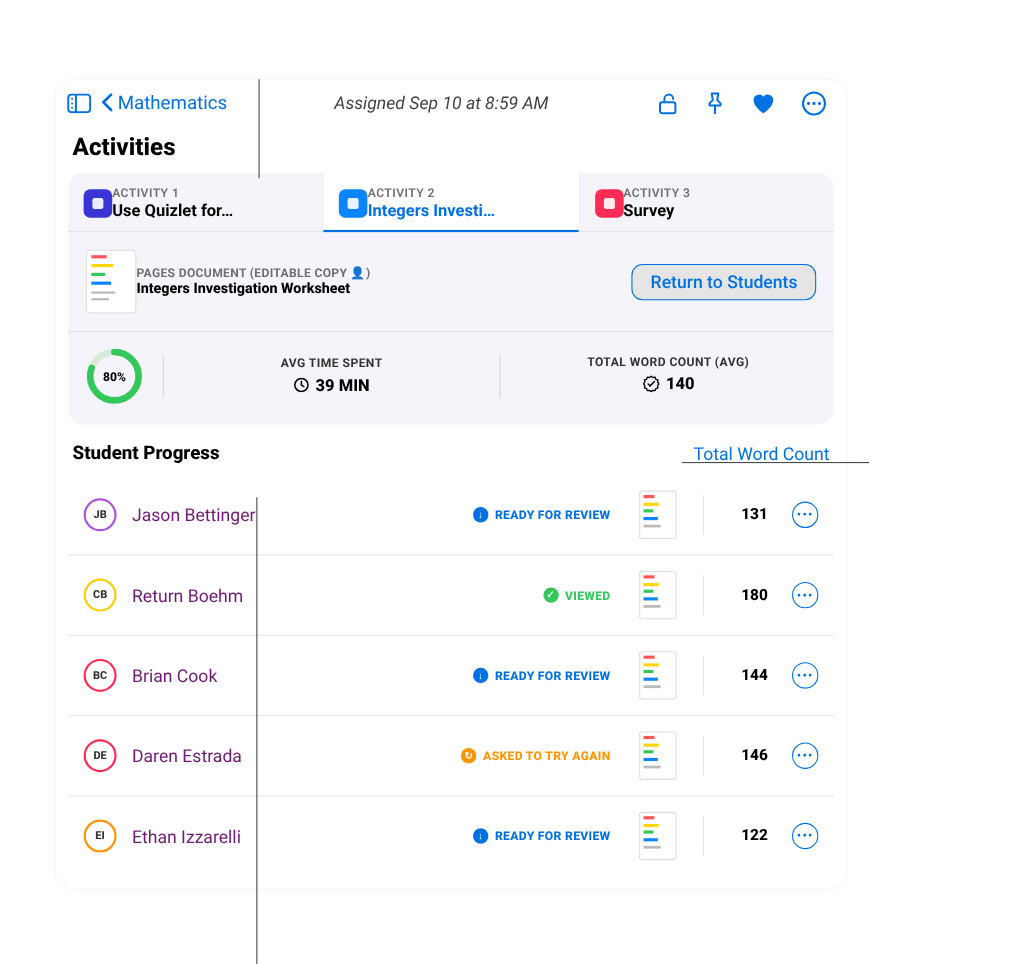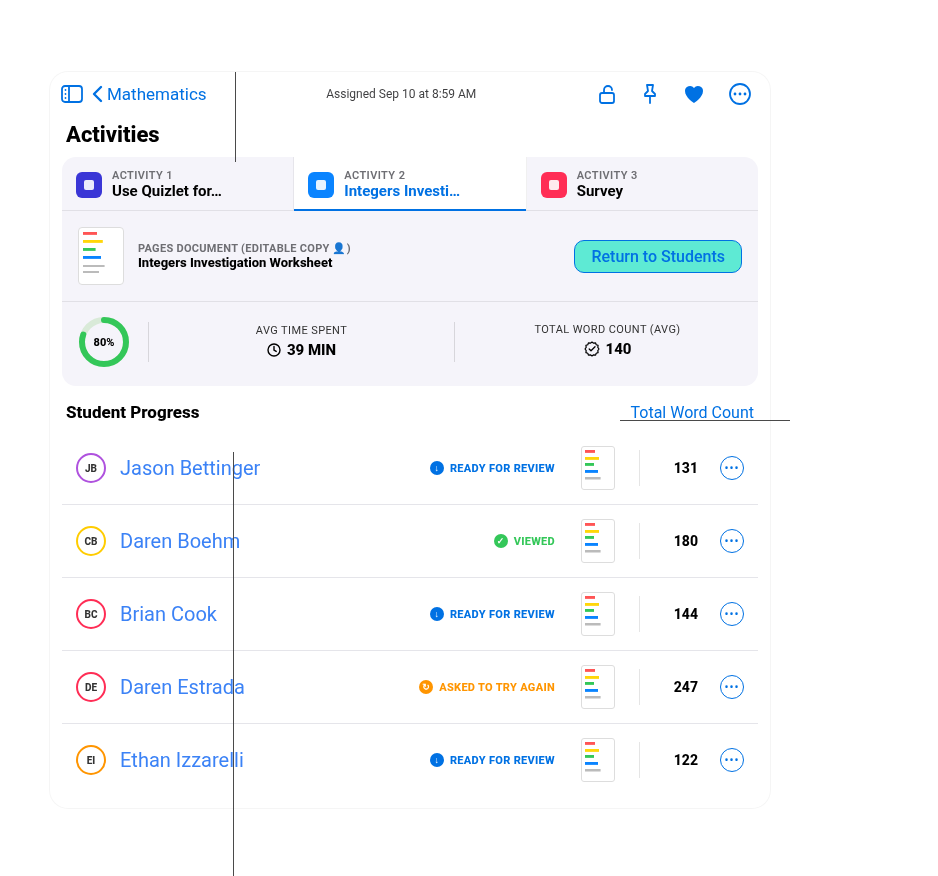--- a/index.html
+++ b/index.html
@@ -29,7 +29,7 @@
 
   
   .header{display:flex;align-items:center;padding:10px 14px 10px 8px;gap:6px;}
-  .hbtn{color:var(--blue);display:flex;align-items:center;gap:4px;font-size:17px;cursor:pointer;}
+  .hbtn{color:var(--blue);display:flex;gap:4px;font-size:17px;cursor:pointer;}
   .icon-box{width:28px;height:24px;display:flex;align-items:center;justify-content:center;}
   .title-wrap{flex:1;text-align:center;line-height:1.2;}
   .title-main{font-weight:700;font-size:17px;}

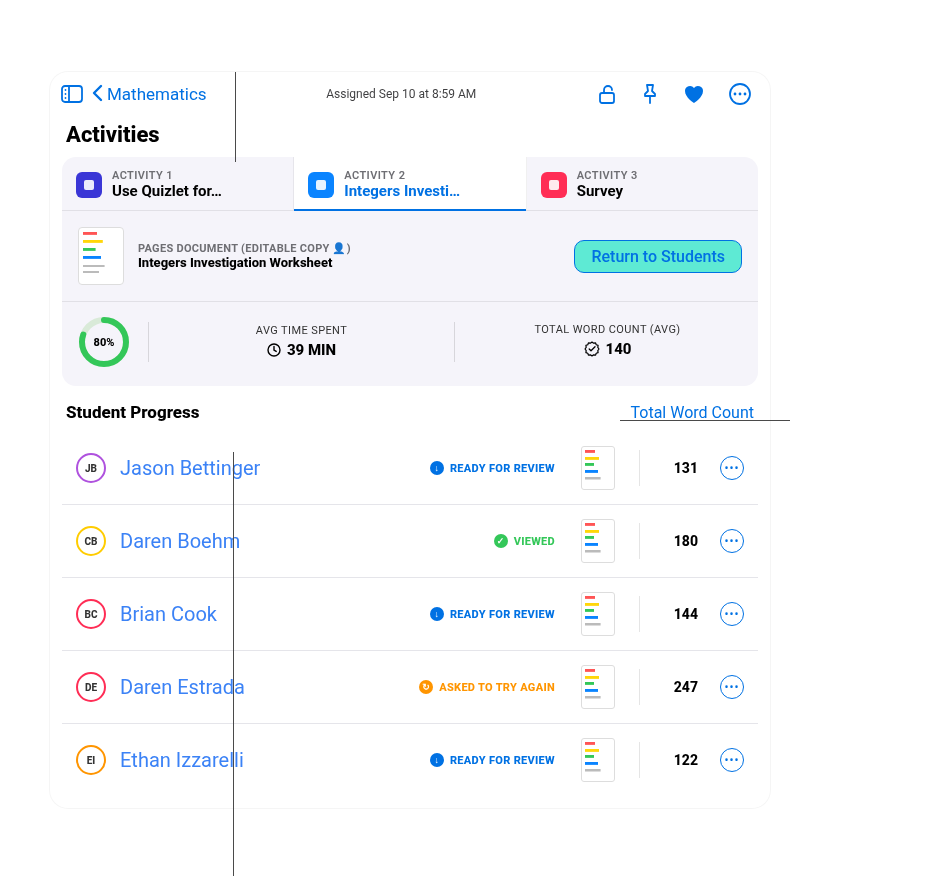--- a/index.html
+++ b/index.html
@@ -33,7 +33,7 @@
   .icon-box{width:28px;height:24px;display:flex;align-items:center;justify-content:center;}
   .title-wrap{flex:1;text-align:center;line-height:1.2;}
   .title-main{font-weight:700;font-size:17px;}
-  .title-sub{font-size:12px;color:var(--text);opacity:.85;}
+  .title-sub{font-size:16px;color:var(--text);opacity:.85;font-style:italic;}
   .hactions{display:flex;align-items:center;gap:22px;padding-right:4px;}
   .hactions .ic{color:var(--blue);cursor:pointer;}
 

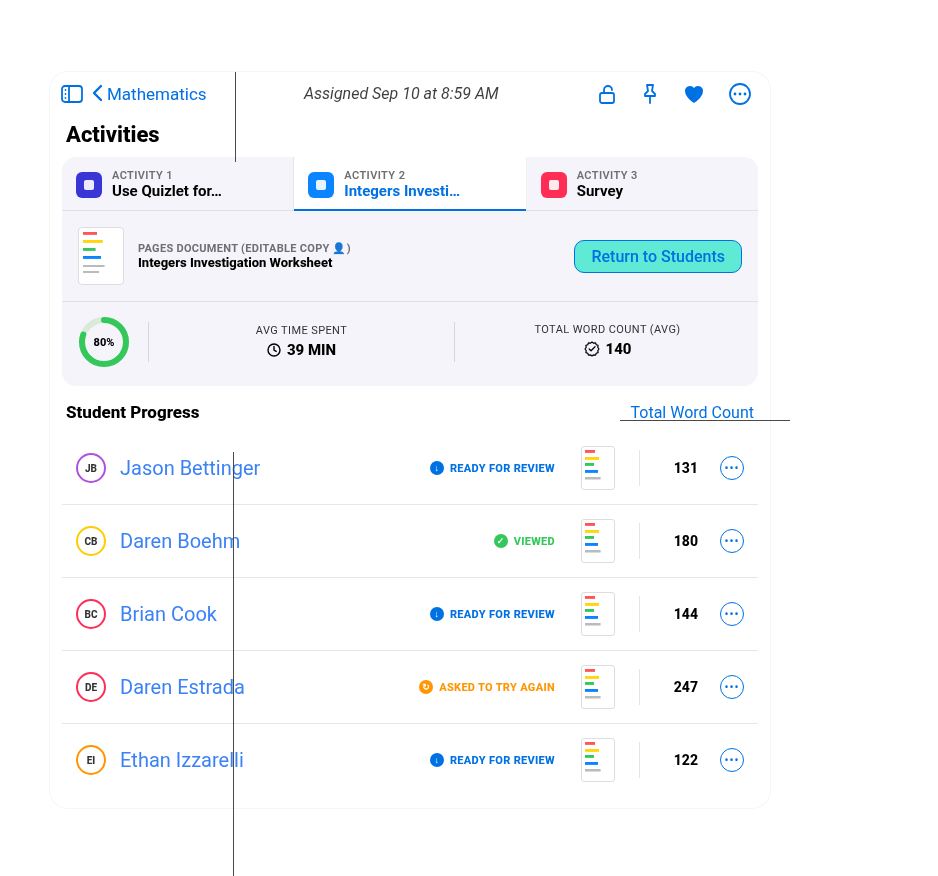--- a/index.html
+++ b/index.html
@@ -42,7 +42,7 @@
   
   .panel{background:var(--panel);margin:0 12px 12px;border-radius:14px;overflow:hidden;}
   .tabs{display:flex;border-bottom:1px solid rgba(0,0,0,.08);}
-  .tab{flex:1;display:flex;align-items:center;gap:10px;padding:12px 14px 10px;cursor:pointer;border-right:1px solid rgba(0,0,0,.06);position:relative;}
+  .tab{flex:1;display:flex;align-items:center;padding:12px 14px 10px;cursor:pointer;border-right:1px solid rgba(0,0,0,.06);position:relative;}
   .tab:last-child{border-right:none;}
   .tab.active{background:#fff;}
   .tab.active::after{content:"";position:absolute;left:0;right:0;bottom:-1px;height:2px;background:var(--blue);}

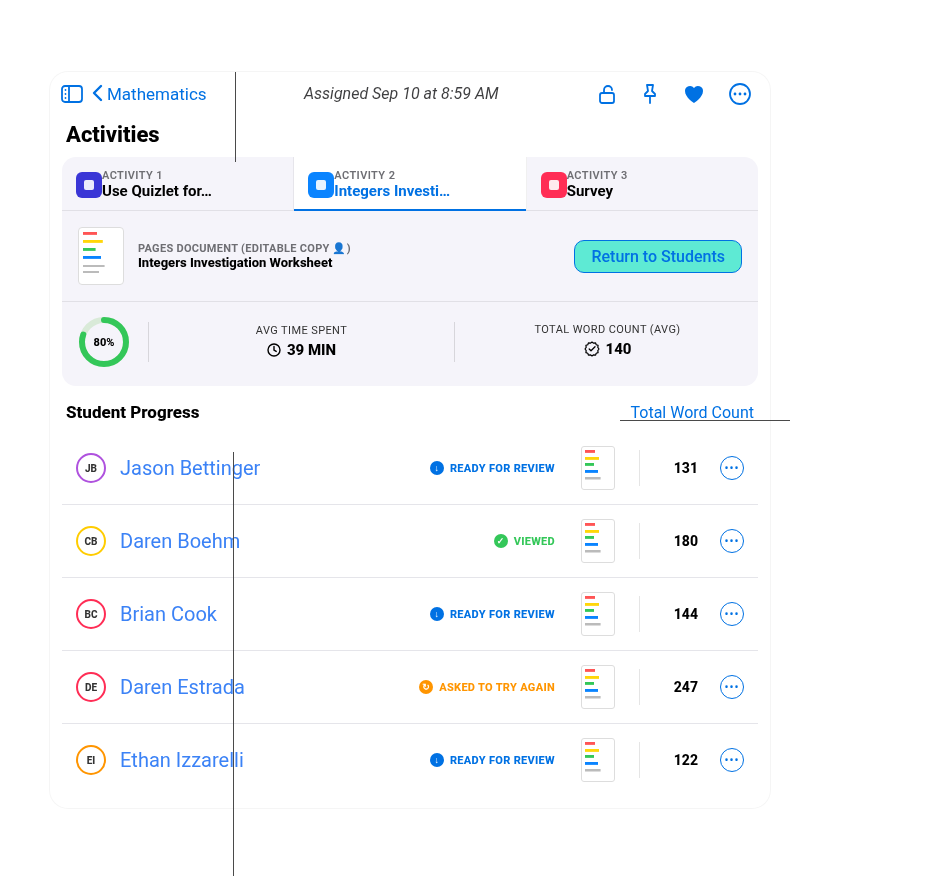--- a/index.html
+++ b/index.html
@@ -53,7 +53,7 @@
   .tab.active .tname{color:var(--blue);}
 
   
-  .docrow{display:flex;align-items:center;gap:14px;padding:16px 16px;border-bottom:1px solid rgba(0,0,0,.08);}
+  .docrow{display:flex;align-items:center;padding:16px 16px;border-bottom:1px solid rgba(0,0,0,.08);}
   .thumb{width:46px;height:58px;border-radius:4px;background:#fff;border:1px solid #ddd;position:relative;overflow:hidden;flex-shrink:0;}
   .thumb::before{content:"";position:absolute;inset:4px;background:
     linear-gradient(#f55,#f55) 0 0/40% 6% no-repeat,

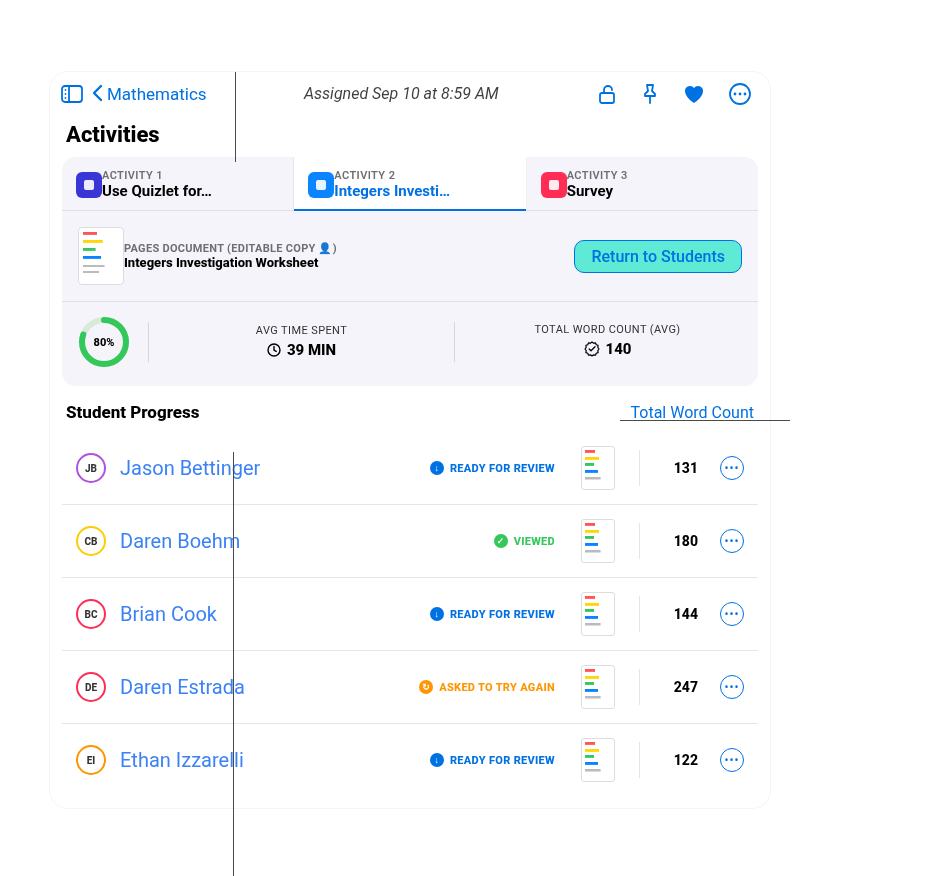--- a/index.html
+++ b/index.html
@@ -64,7 +64,7 @@
     linear-gradient(#bbb,#bbb) 0 86%/45% 5% no-repeat;}
   .doccap{font-size:11px;letter-spacing:.3px;color:var(--muted);font-weight:700;}
   .doctitle{font-size:13px;font-weight:800;color:#000;}
-  .rts{margin-left:auto;border:1.5px solid var(--blue);color:var(--blue);background:#5eead4;border-radius:10px;padding:6px 16px;font-size:16px;font-weight:500;cursor:pointer;}
+  .rts{margin-left:auto;border:1.5px solid var(--blue);color:var(--blue);background:#e5e5e5;border-radius:10px;padding:6px 16px;font-size:16px;font-weight:500;cursor:pointer;}
 
   
   .stats{display:flex;align-items:center;padding:14px 16px 18px;gap:0;}

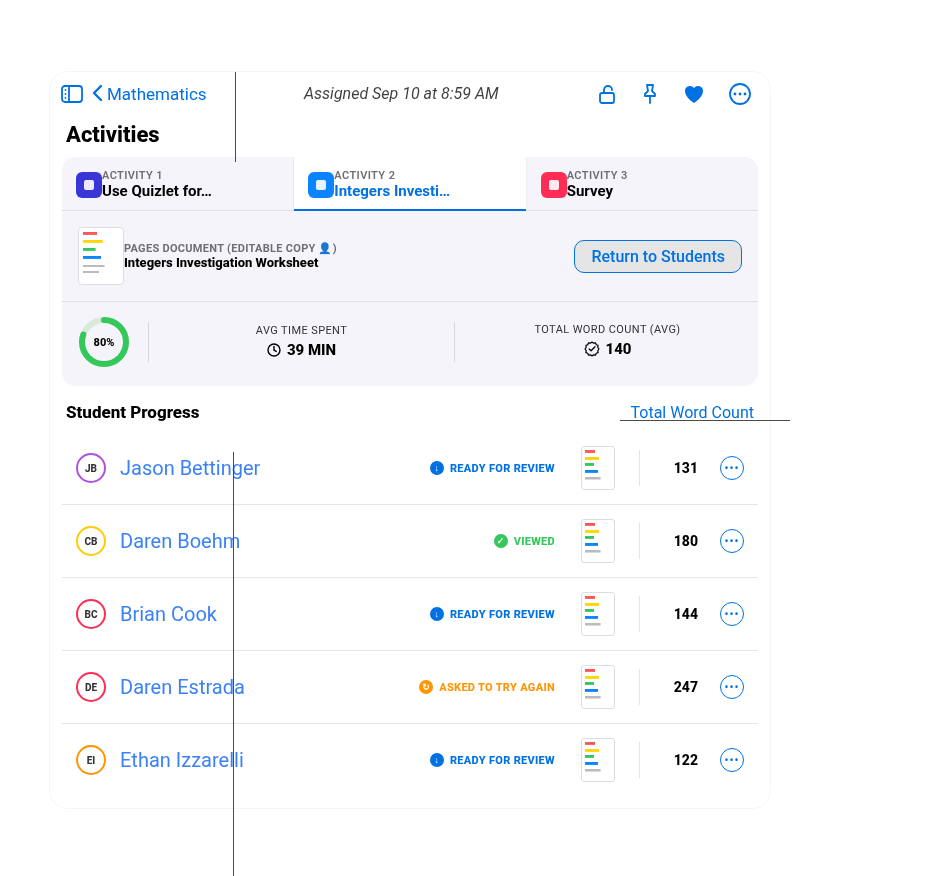--- a/index.html
+++ b/index.html
@@ -73,7 +73,7 @@
   .ring-pct{position:absolute;inset:0;display:flex;align-items:center;justify-content:center;font-size:11px;font-weight:800;}
   .vline{width:1px;height:40px;background:rgba(0,0,0,.12);margin:0 18px;}
   .stat{flex:1;text-align:center;}
-  .stat .scap{font-size:11px;font-weight:400;letter-spacing:.4px;color:#333;}
+  .stat .scap{font-size:11px;font-weight:700;letter-spacing:.4px;color:#333;}
   .stat .sval{font-size:15px;font-weight:800;display:inline-flex;align-items:center;gap:6px;margin-top:4px;}
 
   

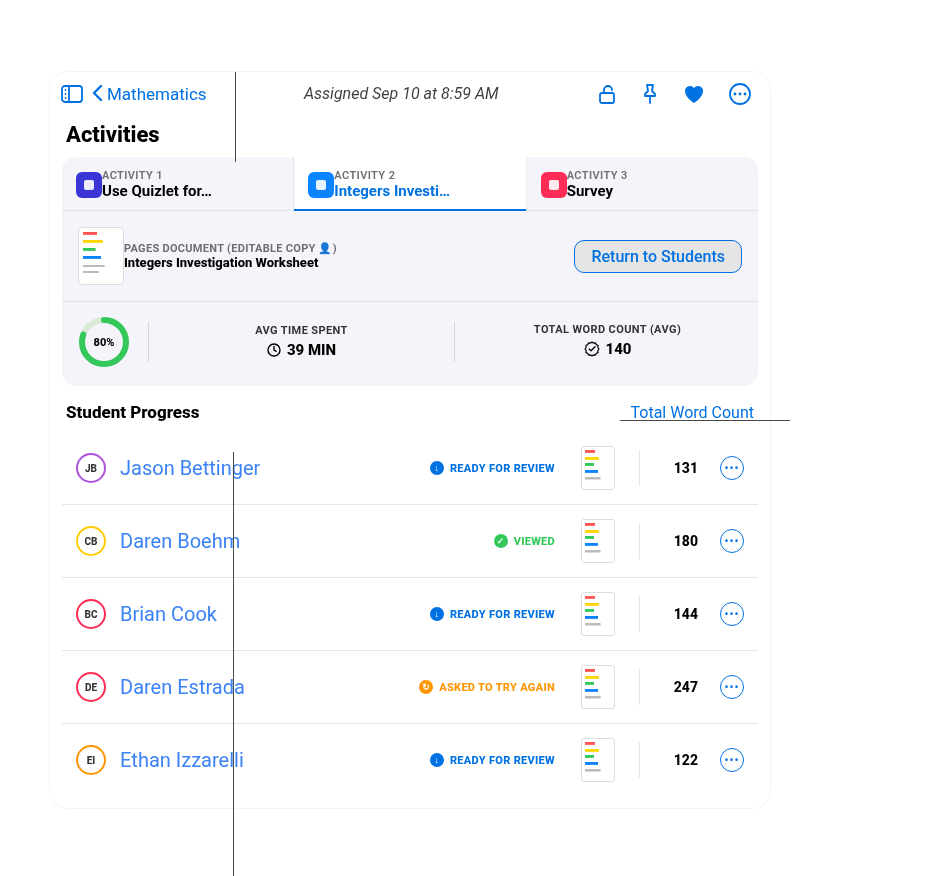--- a/index.html
+++ b/index.html
@@ -84,7 +84,7 @@
   .row{display:flex;align-items:center;gap:14px;padding:14px 14px;border-bottom:1px solid var(--border);}
   .row:last-child{border-bottom:none;}
   .avatar{width:30px;height:30px;border-radius:50%;border:2px solid;display:flex;align-items:center;justify-content:center;font-size:10px;font-weight:800;background:#fff;}
-  .sname{font-size:20px;color:#3b82f6;}
+  .sname{font-size:16px;color:#701a75;}
   .status{margin-left:auto;display:flex;align-items:center;gap:6px;font-size:11px;font-weight:800;letter-spacing:.3px;}
   .status .dot{width:14px;height:14px;border-radius:50%;display:flex;align-items:center;justify-content:center;color:#fff;font-size:9px;}
   .rowthumb{width:34px;height:44px;border-radius:3px;border:1px solid #ddd;background:#fff;position:relative;overflow:hidden;margin-left:12px;}

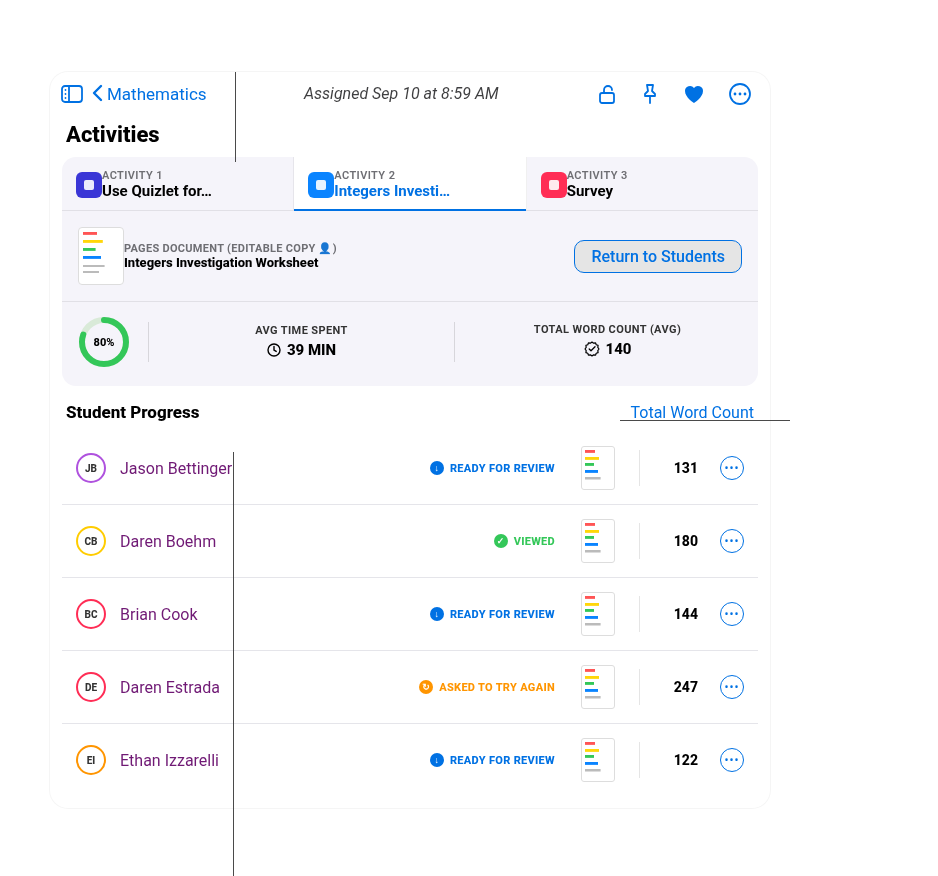--- a/index.html
+++ b/index.html
@@ -259,7 +259,7 @@
         </div>
         <div class="row">
     <div class="avatar" style="border-color:#ffcc00;color:#333">CB</div>
-    <div class="sname">Daren Boehm</div>
+    <div class="sname">Return Boehm</div>
     <div class="status" style="color:#34c759">
       <span class="dot" style="background:#34c759">✓</span>
       <span>VIEWED</span>

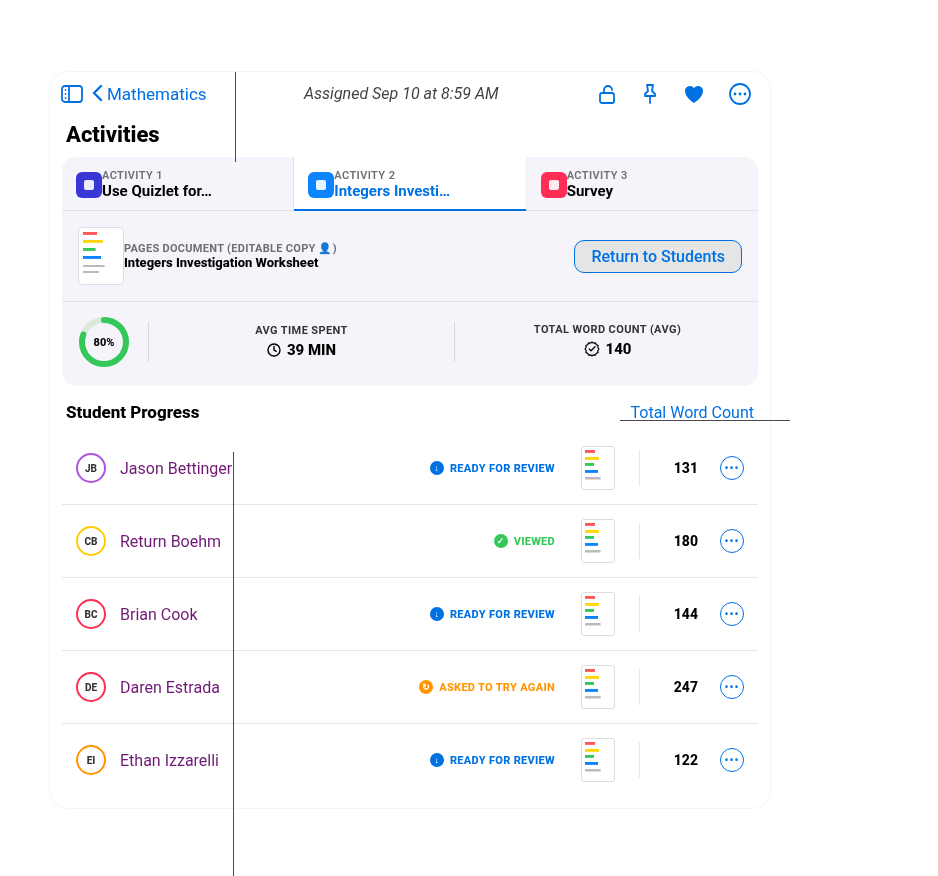--- a/index.html
+++ b/index.html
@@ -290,7 +290,7 @@
     </div>
     <div class="rowthumb"></div>
     <div class="vline2"></div>
-    <div class="count">247</div>
+    <div class="count">146</div>
     <div class="moreb">•••</div>
         </div>
         <div class="row">

